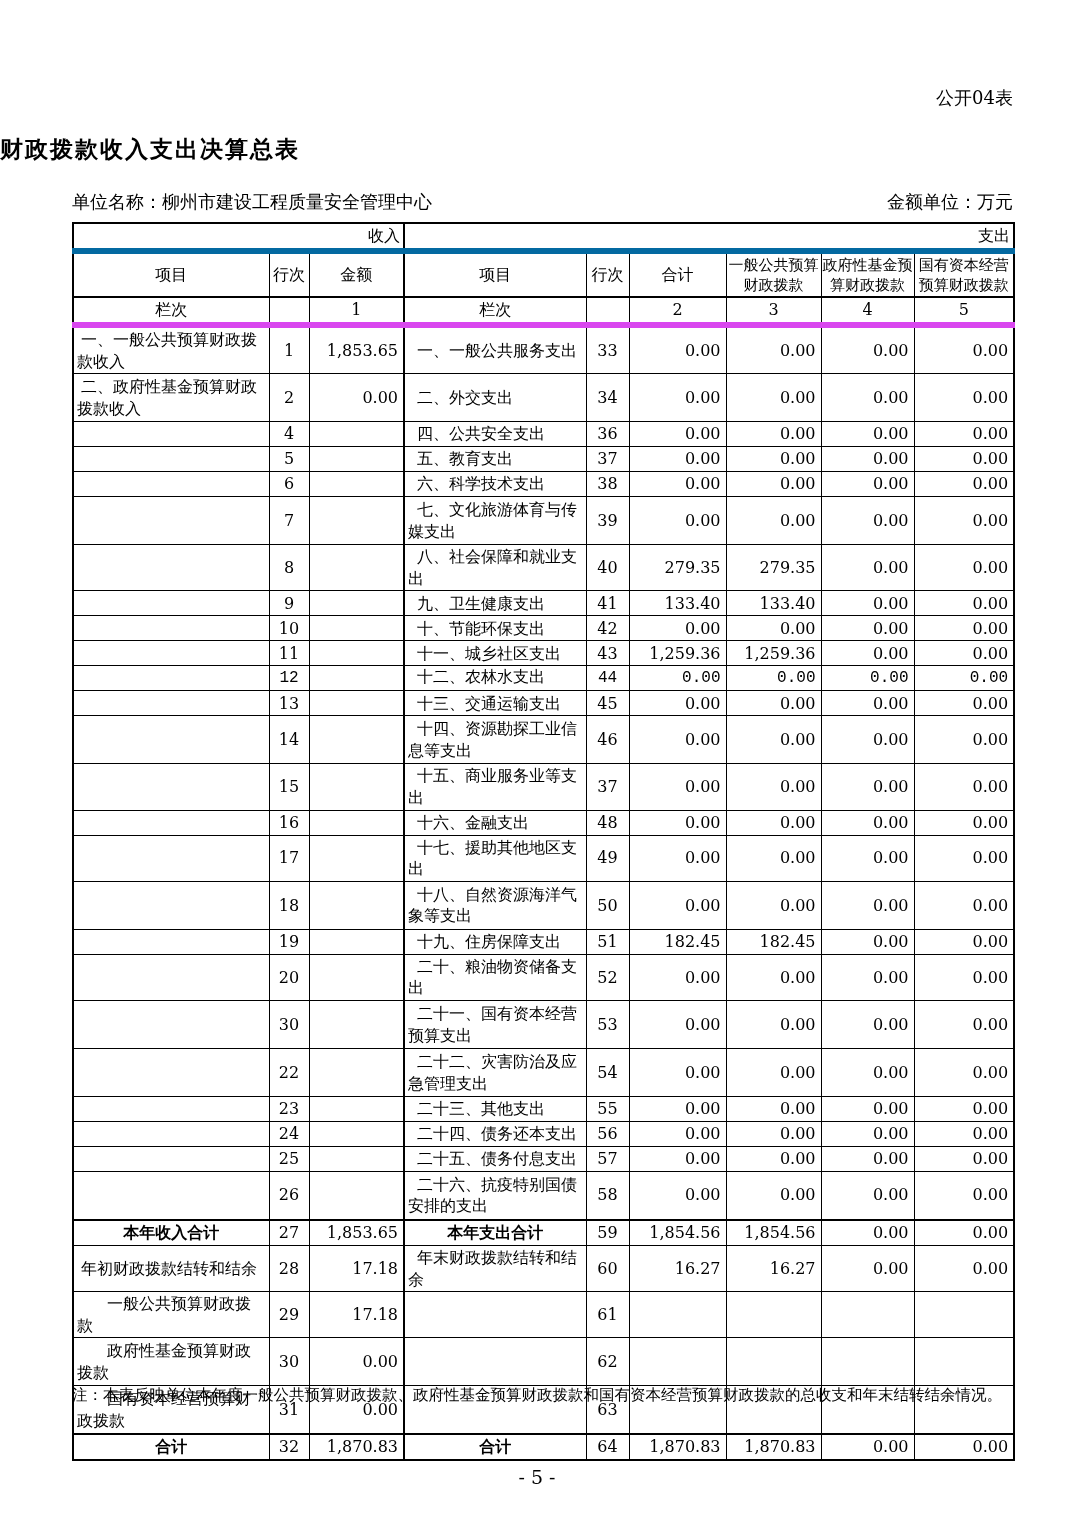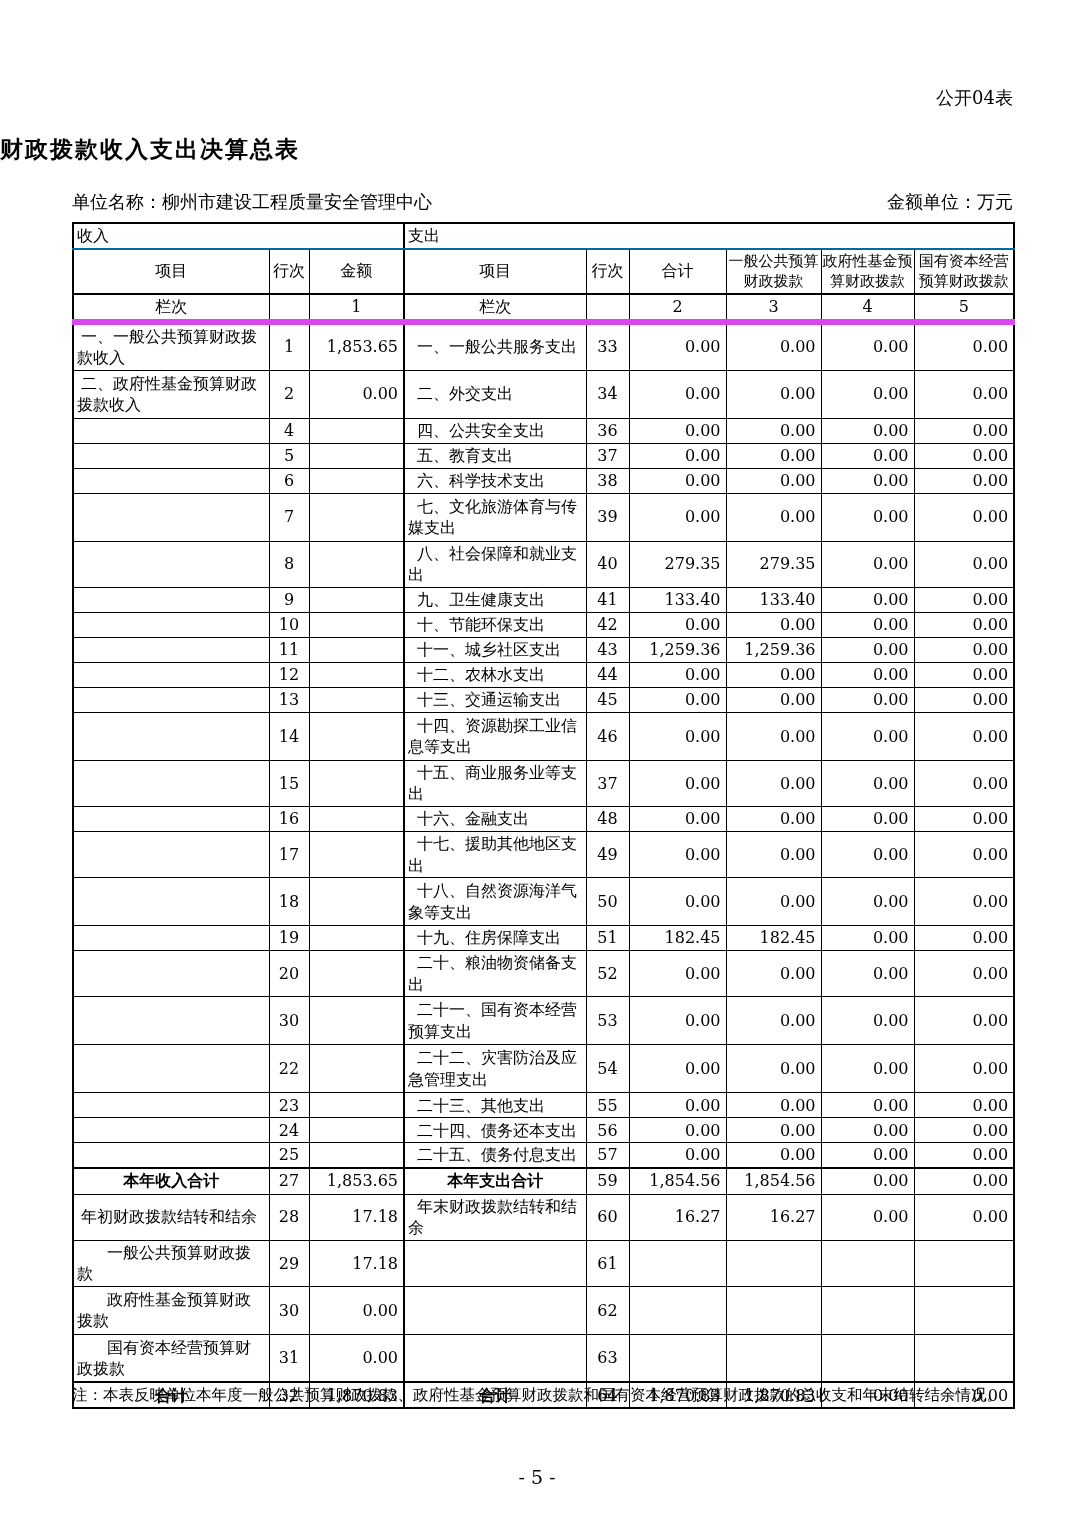--- a/index.html
+++ b/index.html
@@ -29,7 +29,7 @@
     padding:1px 3px; vertical-align:middle; overflow:hidden;
     line-height:1.35;
   }
-  tr.hA th { border-bottom:2px solid #0369a1; text-align:left; }
+  tr.hA th { border-bottom:6px solid #0369a1; text-align:right; }
   tr.hB th { border-bottom:2px solid #000; text-align:center; }
   tr.hC th { border-bottom:6px solid #d946ef; text-align:center; }
   th.money-h { font-size:15px; padding:1px 1px; }

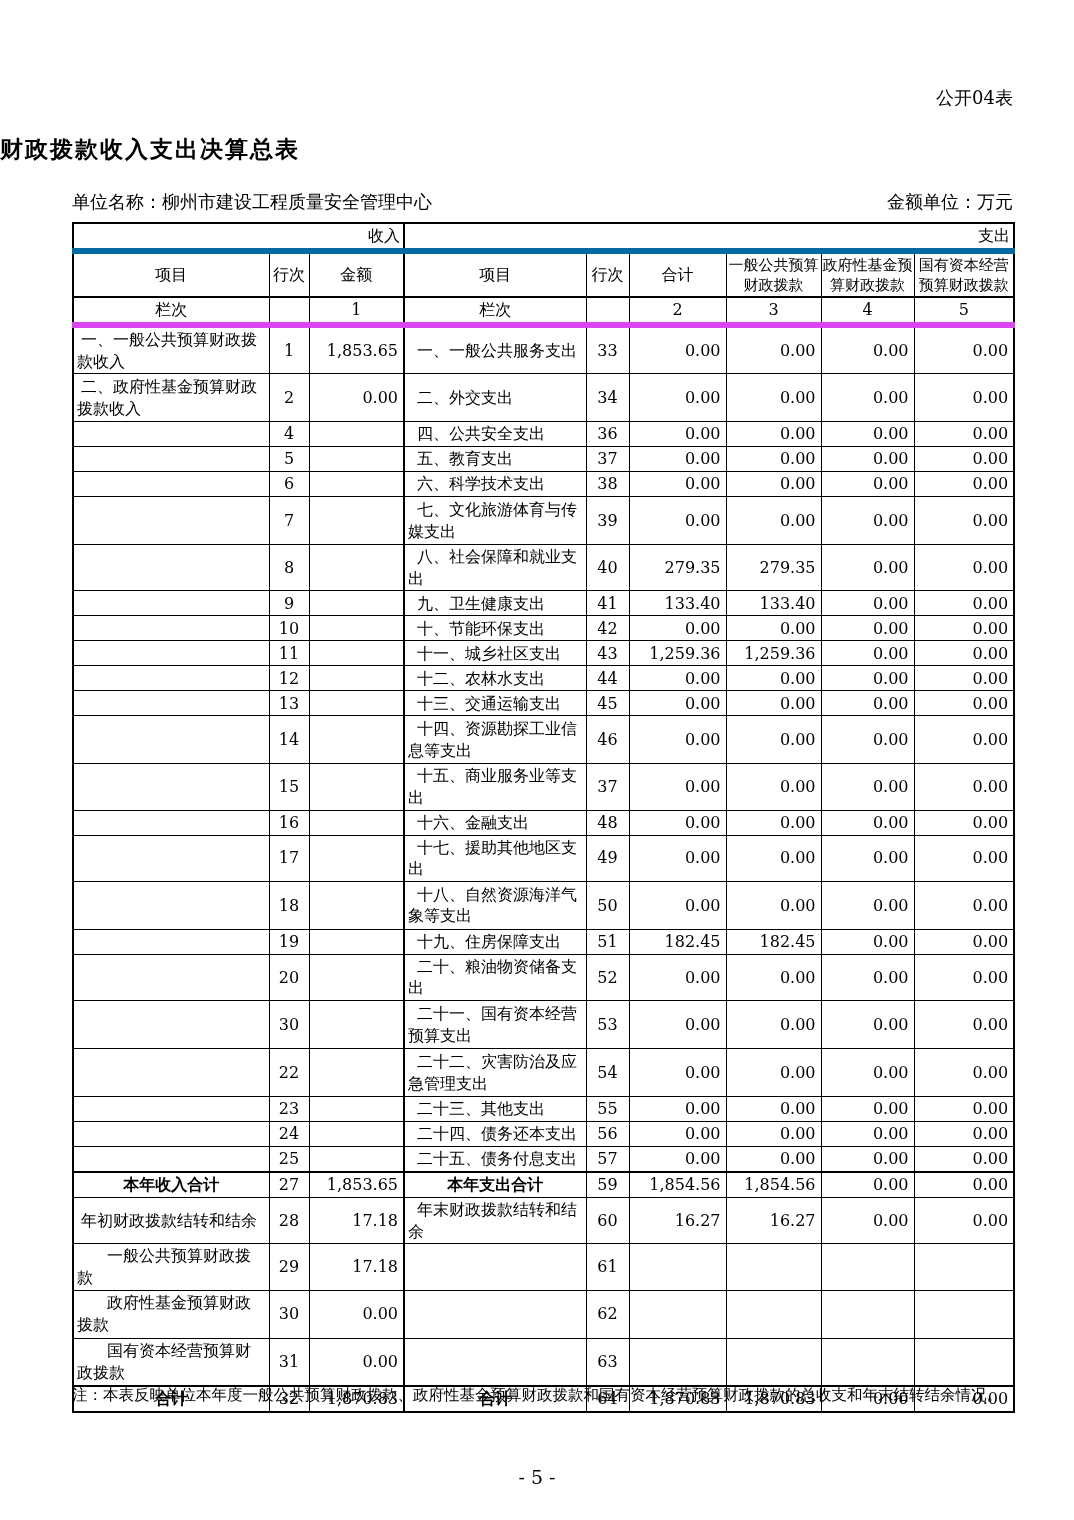--- a/index.html
+++ b/index.html
@@ -215,7 +215,7 @@
           <td class="td-num">0.00</td>
           <td class="td-num">0.00</td>
         </tr>
-        <tr style="height: 25px;">
+        <tr style="height: 25px; font-family: Liberation Mono, monospace;">
           <td class="td-item"></td>
           <td class="td-line">12</td>
           <td class="td-num"></td>

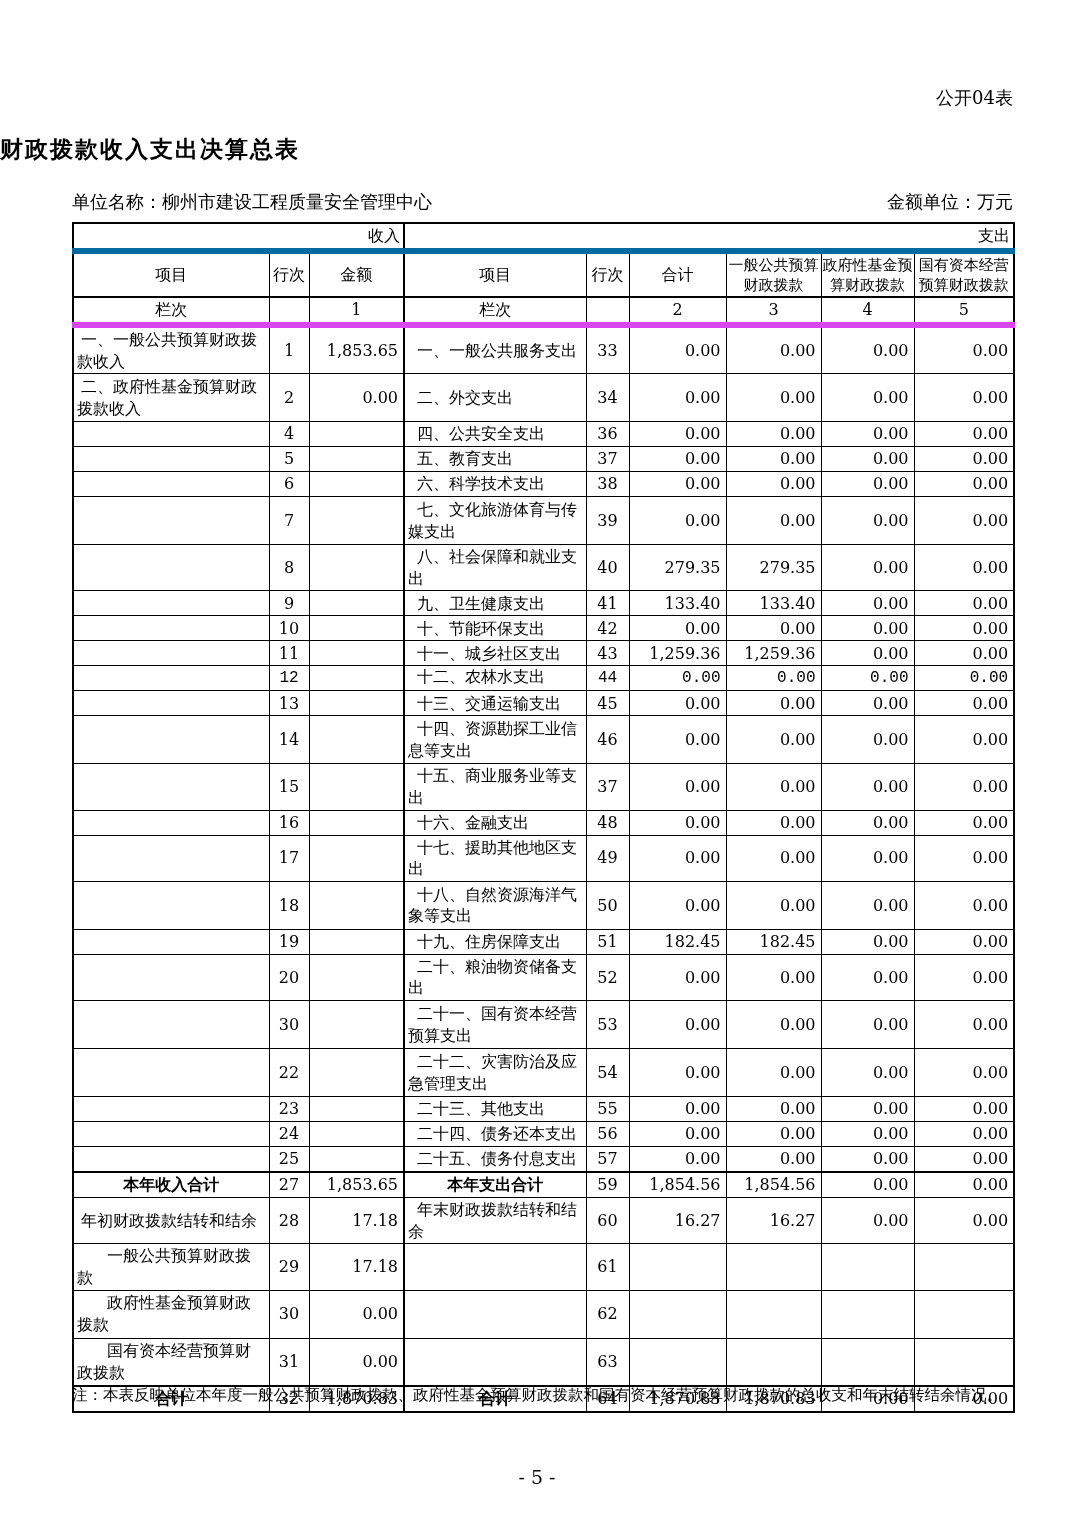--- a/index.html
+++ b/index.html
@@ -369,6 +369,17 @@
           <td class="td-num">0.00</td>
           <td class="td-num">0.00</td>
         </tr>
+        <tr style="height: 48px;">
+          <td class="td-item"></td>
+          <td class="td-line">26</td>
+          <td class="td-num"></td>
+          <td class="td-item ex div-left">二十六、抗疫特别国债安排的支出</td>
+          <td class="td-line">58</td>
+          <td class="td-num">0.00</td>
+          <td class="td-num">0.00</td>
+          <td class="td-num">0.00</td>
+          <td class="td-num">0.00</td>
+        </tr>
         <tr class="thick-top" style="height: 26px;">
           <td class="td-item total">本年收入合计</td>
           <td class="td-line">27</td>

